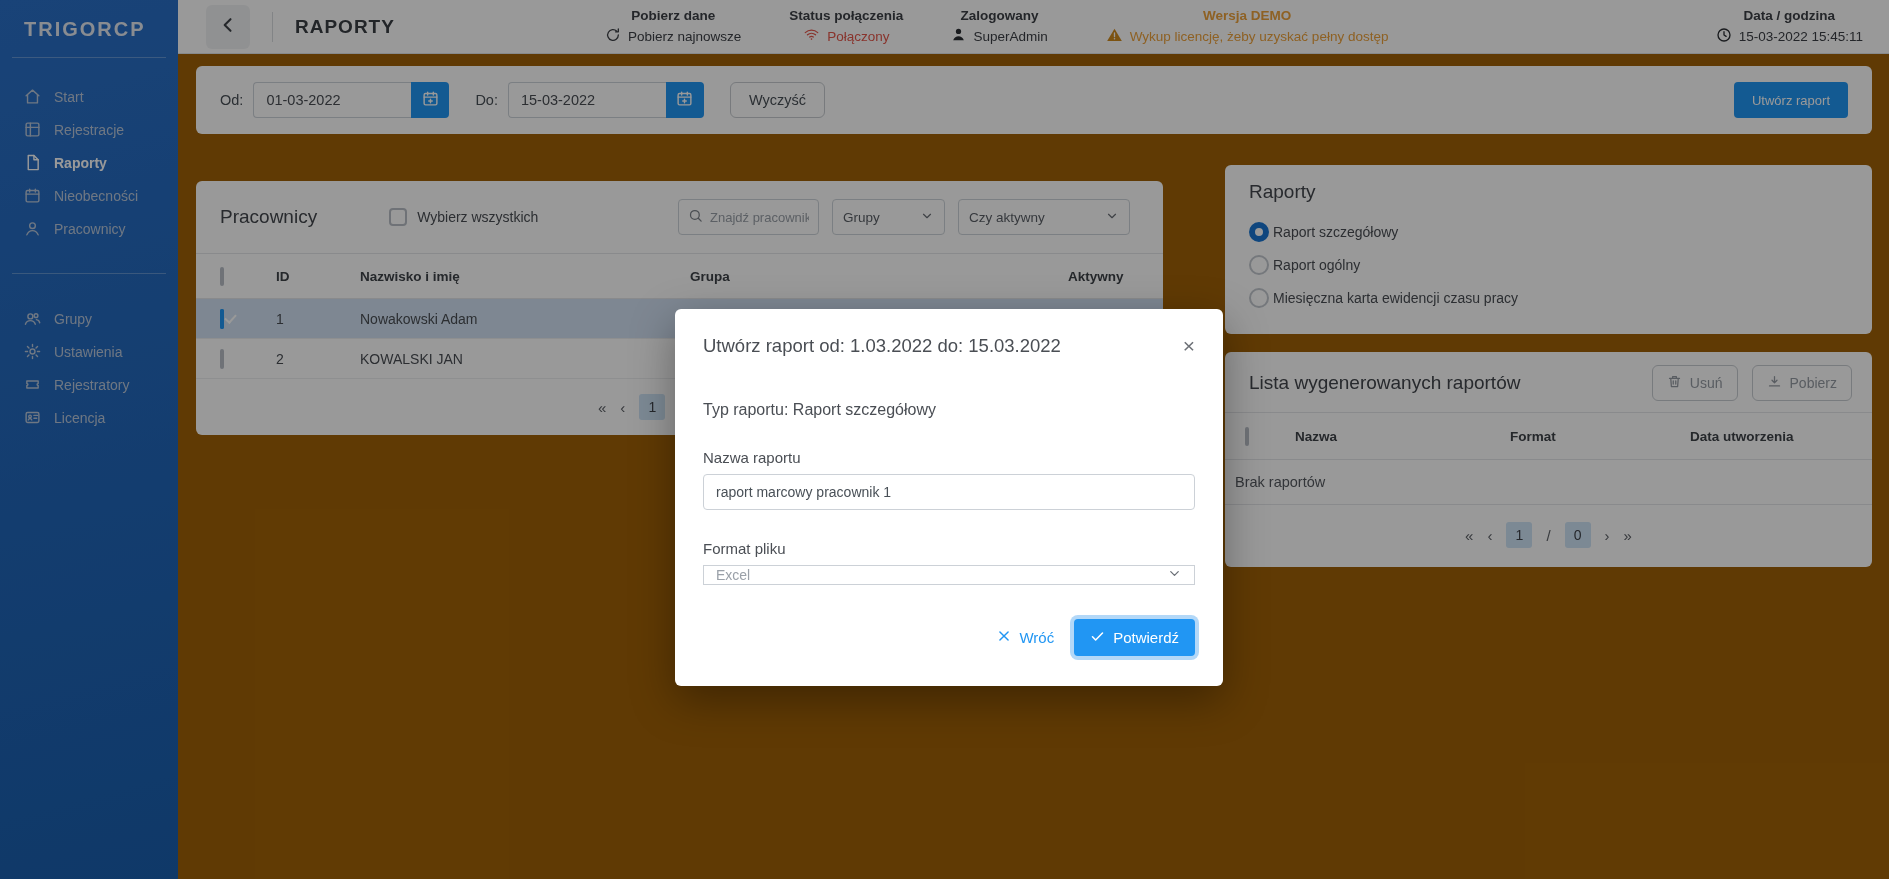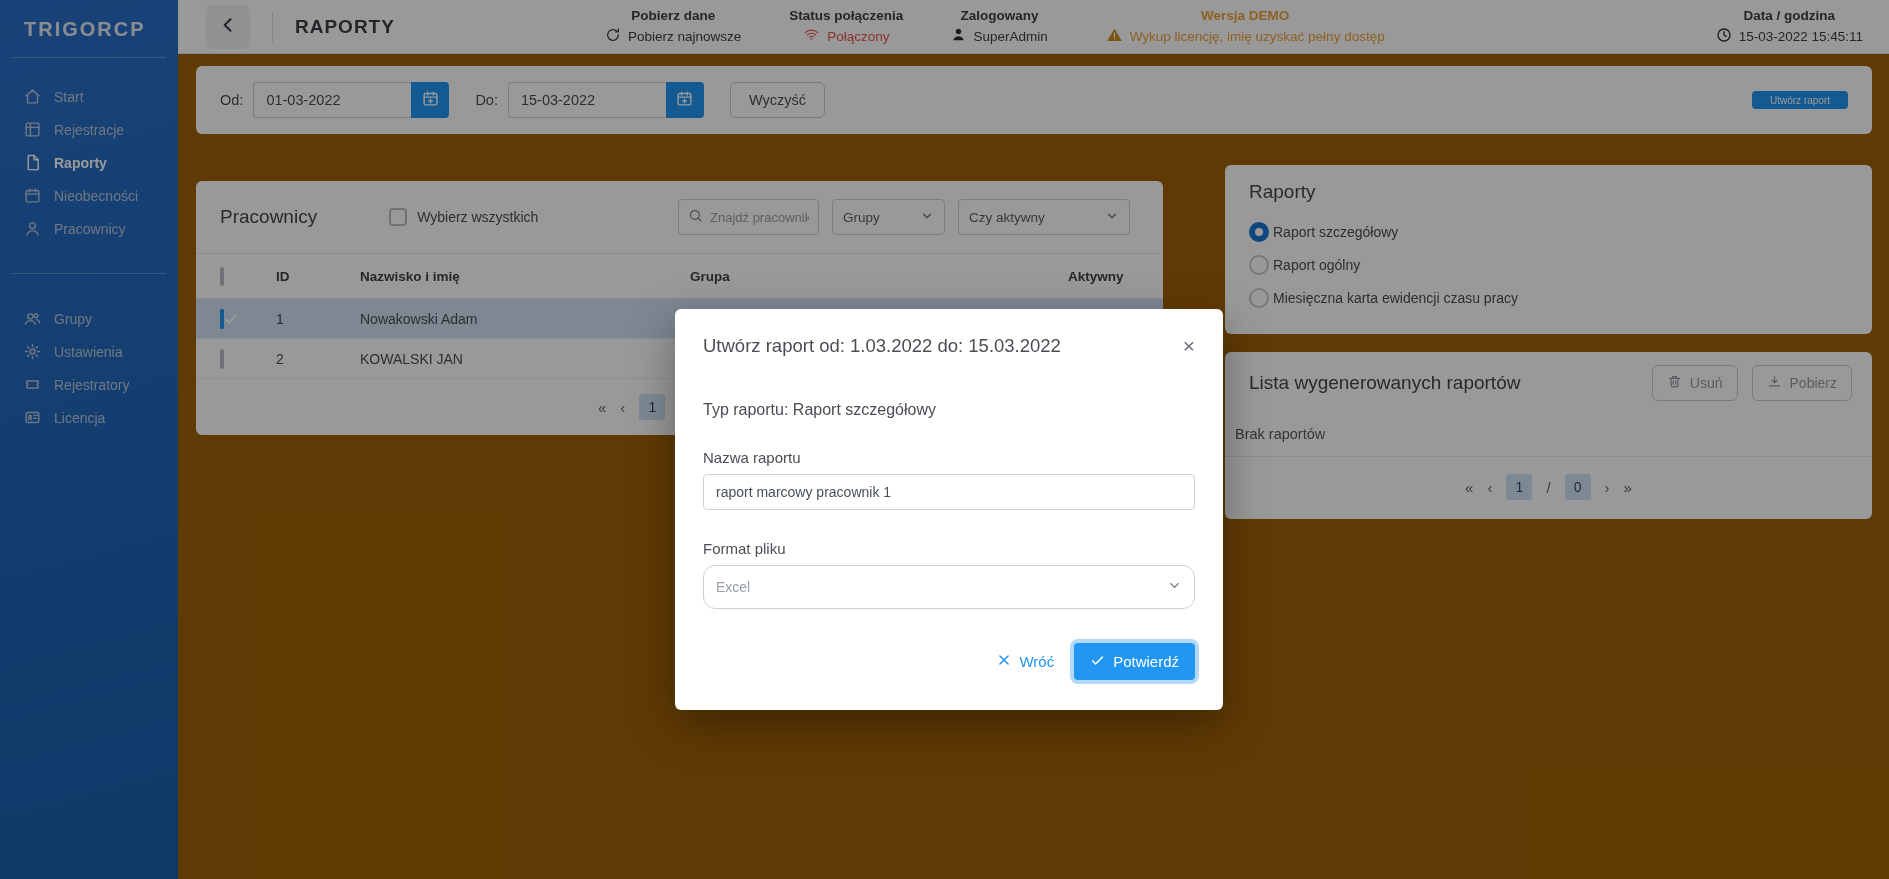--- a/index.html
+++ b/index.html
@@ -258,7 +258,7 @@
                 <path d="M12 9v5.5" stroke="#fff" stroke-width="2" stroke-linecap="round"></path>
                 <circle cx="12" cy="17.6" r="1.2" fill="#fff"></circle>
               </svg></span>
-          <span>Wykup licencję, imię uzyskać pełny dostęp</span>
+          <span>Wykup licencję, żeby uzyskać pełny dostęp</span>
         </span>
       </div>
 

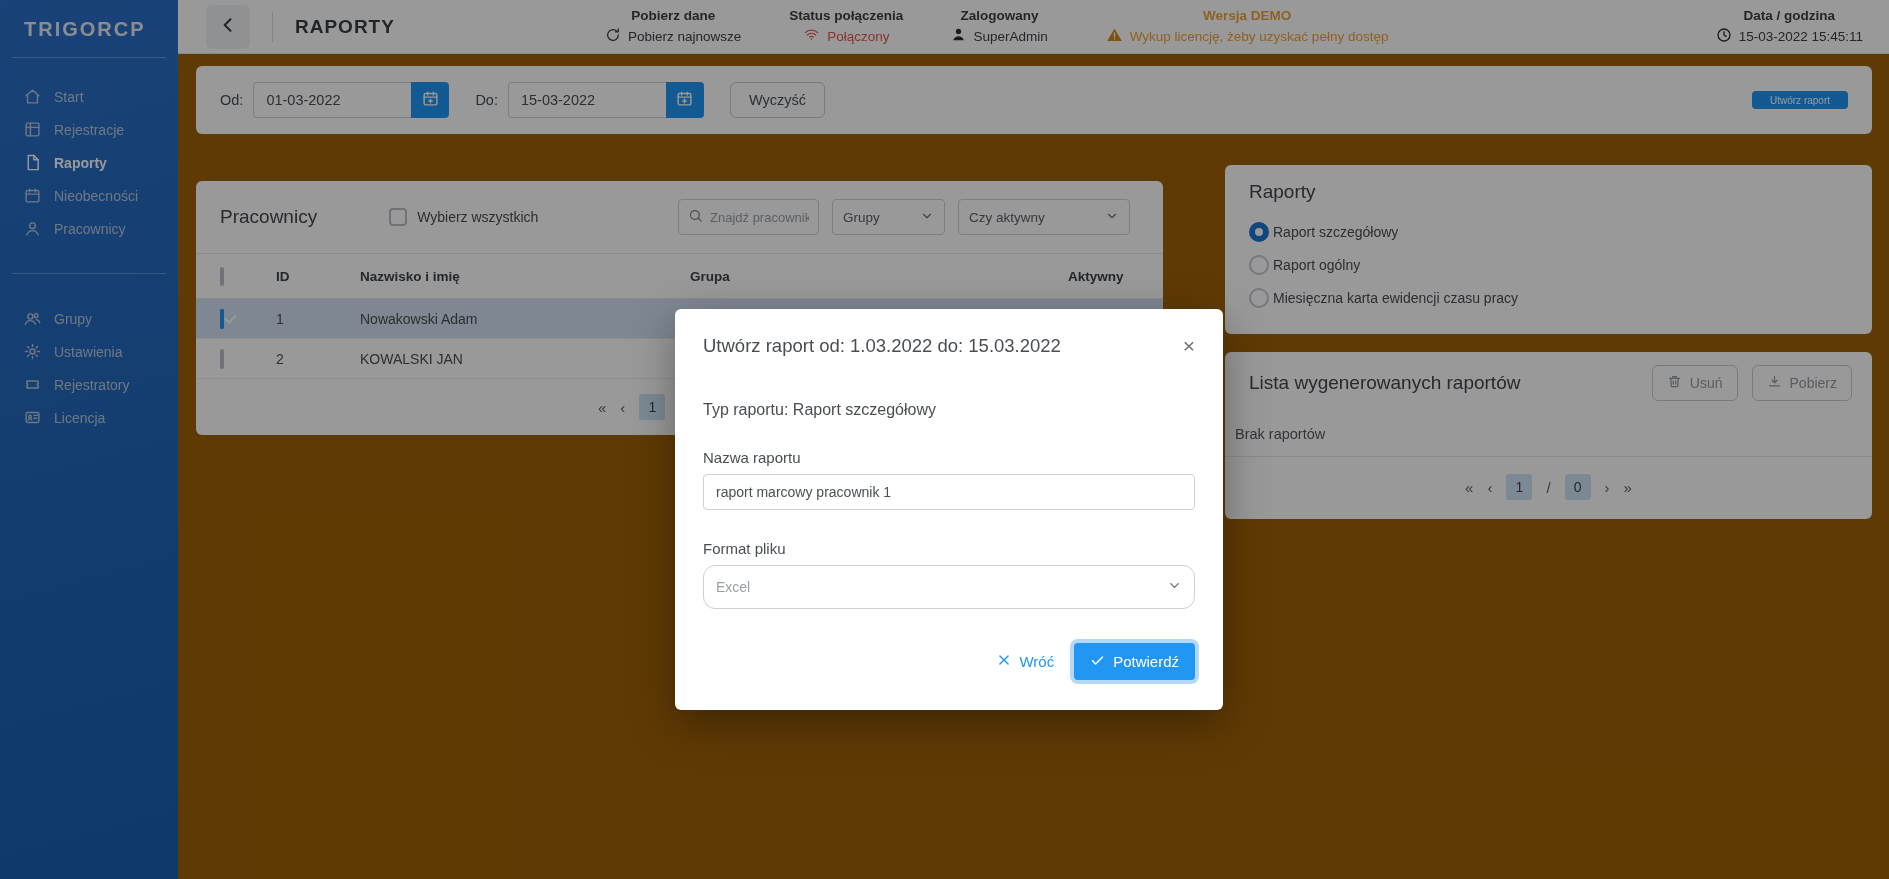--- a/index.html
+++ b/index.html
@@ -47,7 +47,7 @@
   .date-input{width:158px;height:36px;border:1px solid #ced4da;border-right:none;border-radius:4px 0 0 4px;padding:0 12px;font-size:14.5px;color:#4a4e54;background:#fff;outline:none;}
   .cal-btn{width:38px;height:36px;background:var(--primary);border:none;border-radius:0 4px 4px 0;color:#fff;display:flex;align-items:center;justify-content:center;cursor:pointer;}
   .btn-outline{height:36px;padding:0 18px;border:1px solid #c8ccd1;border-radius:6px;background:transparent;color:#495057;font-size:14.5px;cursor:pointer;}
-  .btn-primary{margin-left:auto;height:18px;padding:0 18px;background:var(--primary);color:#fff;border:none;border-radius:4px;font-size:10px;cursor:pointer;}
+  .btn-primary{margin-left:auto;height:36px;padding:0 18px;background:var(--primary);color:#fff;border:none;border-radius:4px;font-size:13px;cursor:pointer;}
 
   
   .layout{display:flex;margin-top:47px;gap:62px;align-items:flex-start;}

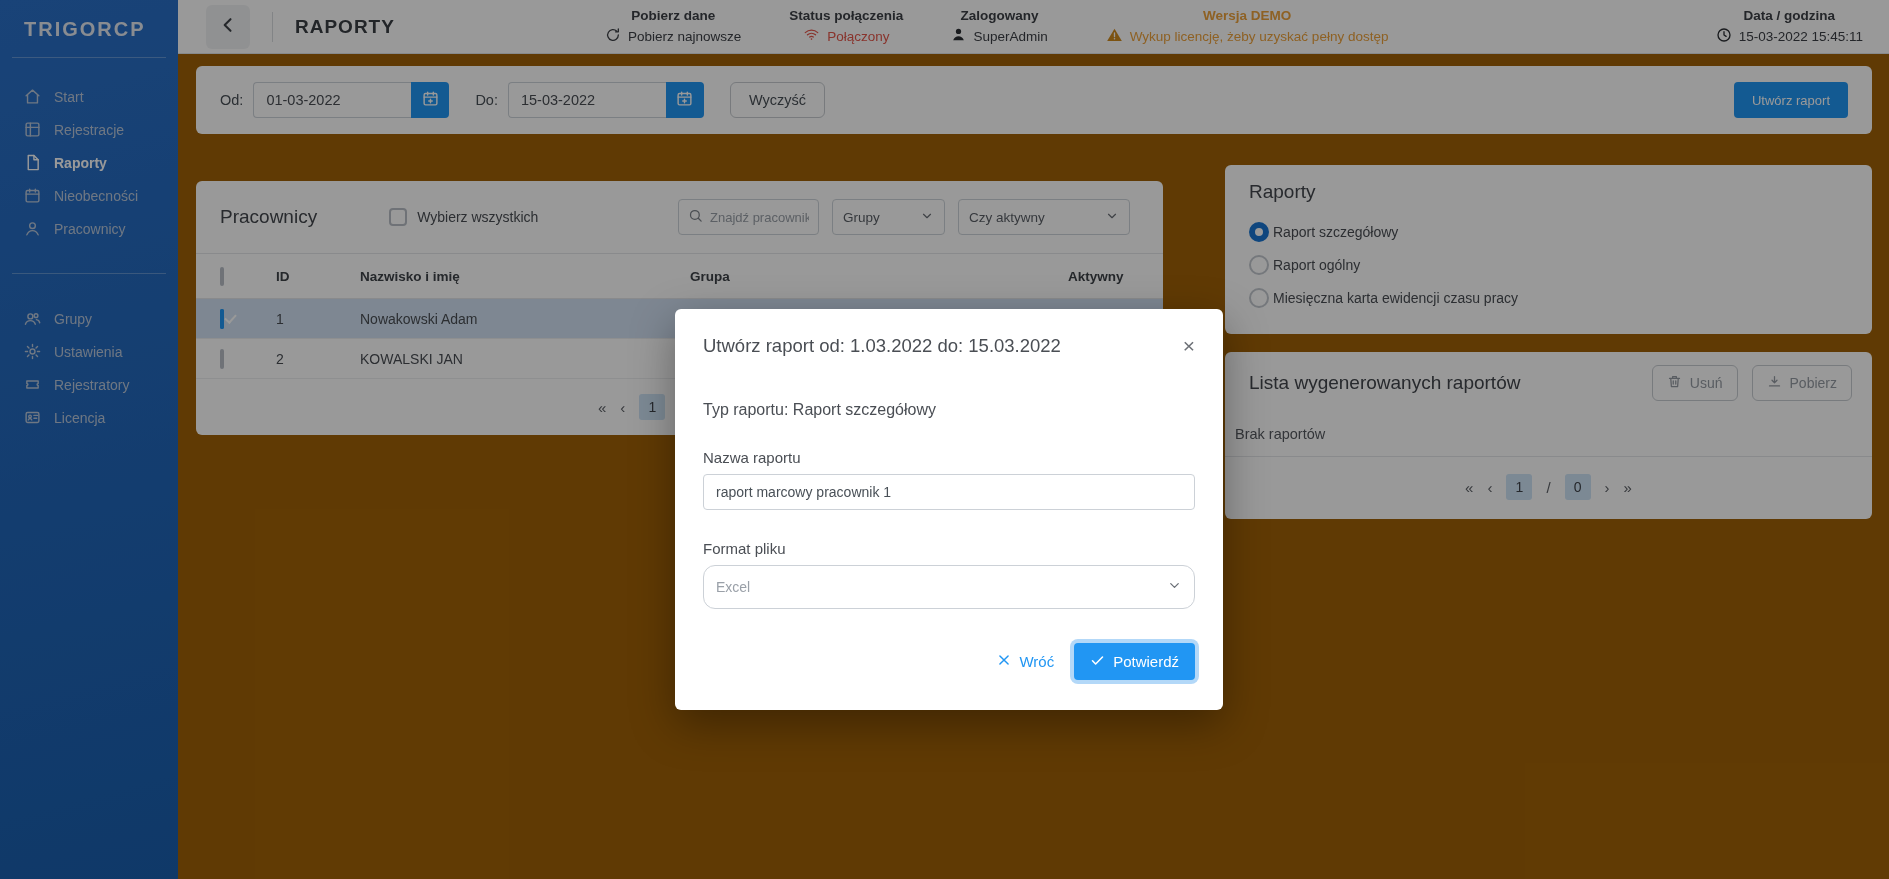--- a/index.html
+++ b/index.html
@@ -402,6 +402,12 @@
               </span>
             </div>
 
+            <div class="gen-thead">
+              <span><span class="checkbox"></span></span>
+              <span>Nazwa</span>
+              <span>Format</span>
+              <span>Data utworzenia</span>
+            </div>
 
             <div class="gen-empty">Brak raportów</div>
 

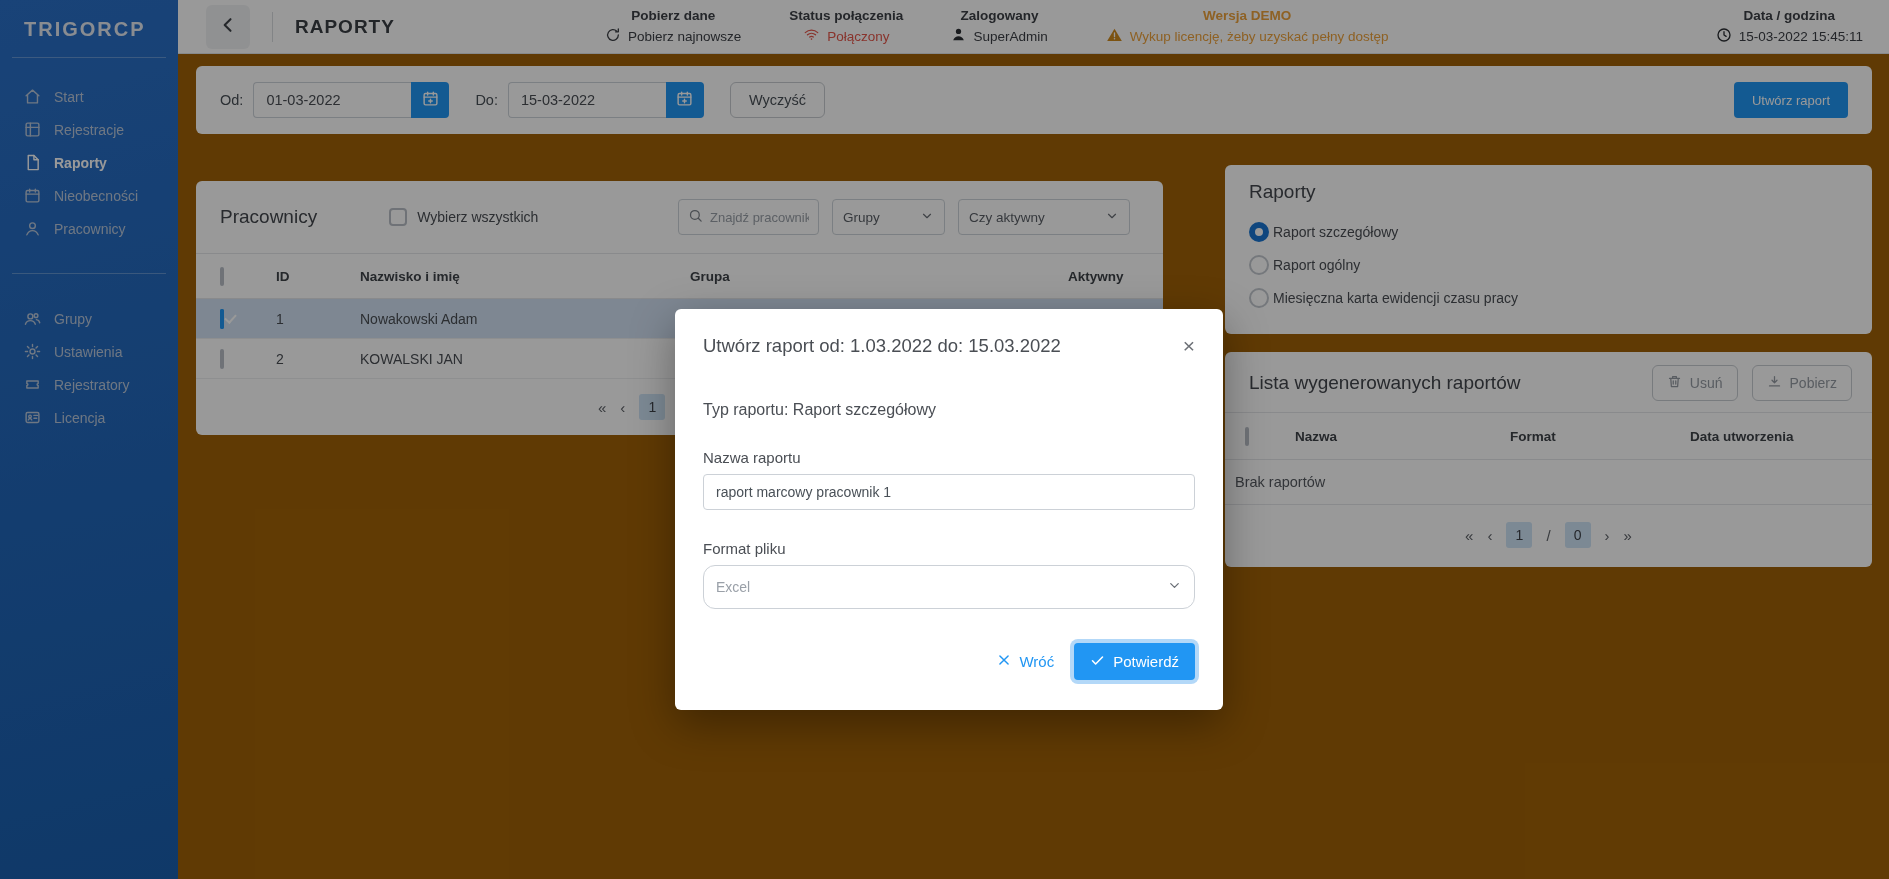--- a/index.html
+++ b/index.html
@@ -100,7 +100,7 @@
   .modal-field{padding:30px 28px 0;}
   .modal-field label{display:block;font-size:15px;color:#4a4e54;margin-bottom:8px;}
   .modal-input{width:100%;height:36px;border:1px solid #ccd1d7;border-radius:4px;padding:0 12px;font-size:14px;color:#495057;outline:none;}
-  .modal-select{height:44px;border:1px solid #ccd1d7;border-radius:12px;display:flex;align-items:center;justify-content:space-between;padding:0 12px;font-size:14px;color:#9aa0a8;cursor:pointer;}
+  .modal-select{height:20px;border:1px solid #ccd1d7;border-radius:0;display:flex;align-items:center;justify-content:space-between;padding:0 12px;font-size:14px;color:#9aa0a8;cursor:pointer;}
   .modal-foot{display:flex;justify-content:flex-end;align-items:center;gap:20px;padding:34px 28px 30px;}
   .btn-link{color:var(--primary);font-size:15px;display:flex;align-items:center;gap:8px;background:none;border:none;cursor:pointer;}
   .btn-confirm{background:var(--primary);color:#fff;border:none;border-radius:4px;height:37px;padding:0 16px;font-size:15px;display:flex;align-items:center;gap:8px;cursor:pointer;box-shadow:0 0 0 4px #b3d8f8;}

